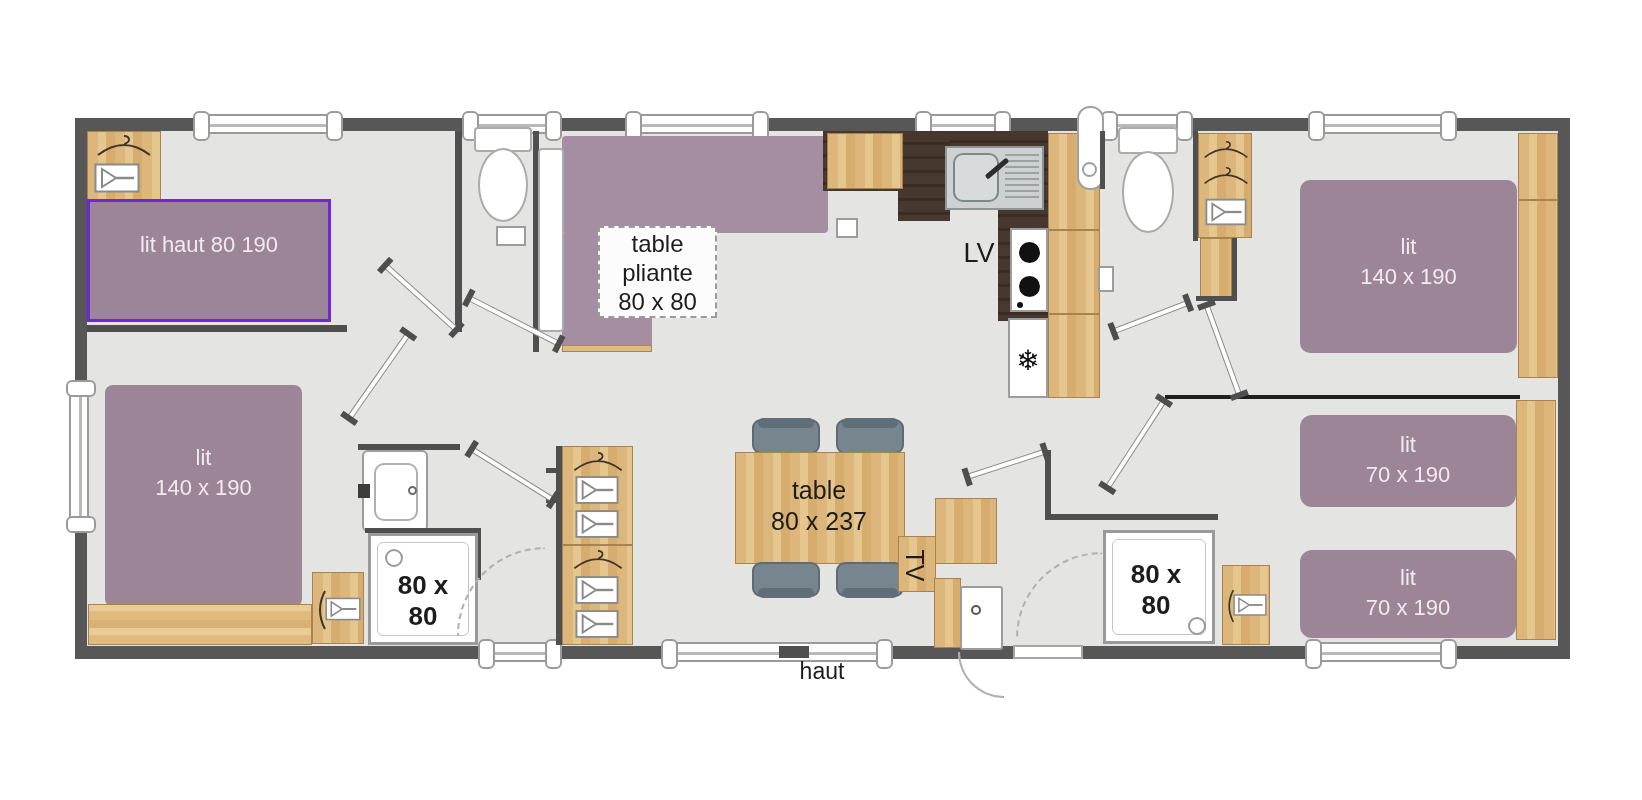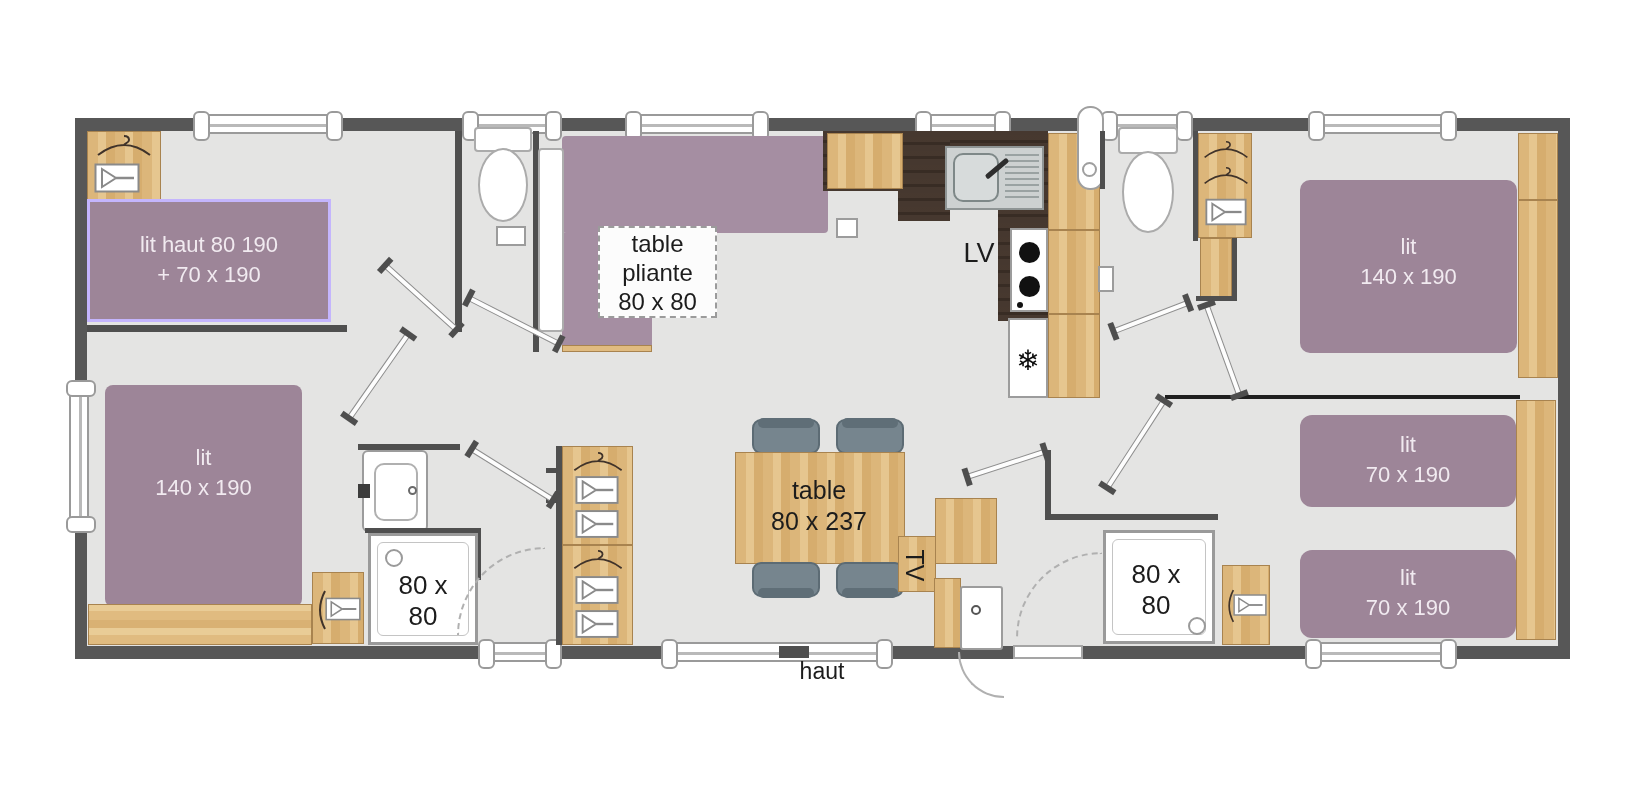--- a/index.html
+++ b/index.html
@@ -78,7 +78,7 @@
         <path d="M22 15 L40 15" stroke="#8a8a8a" stroke-width="2.5"></path>
       </svg>
   </div>
-  <div class="abs purple" style="left:87px;top:199px;width:244px;height:123px;border:3px solid #c4b5fd;box-sizing:border-box;">
+  <div class="abs purple" style="left:87px;top:199px;width:244px;height:123px;border:3px solid #6d28d9;box-sizing:border-box;">
     <div class="abs lbl-w" style="left:0;top:28px;width:238px;">
       <div>lit haut 80 190</div>
       <div>+ 70 x 190</div>

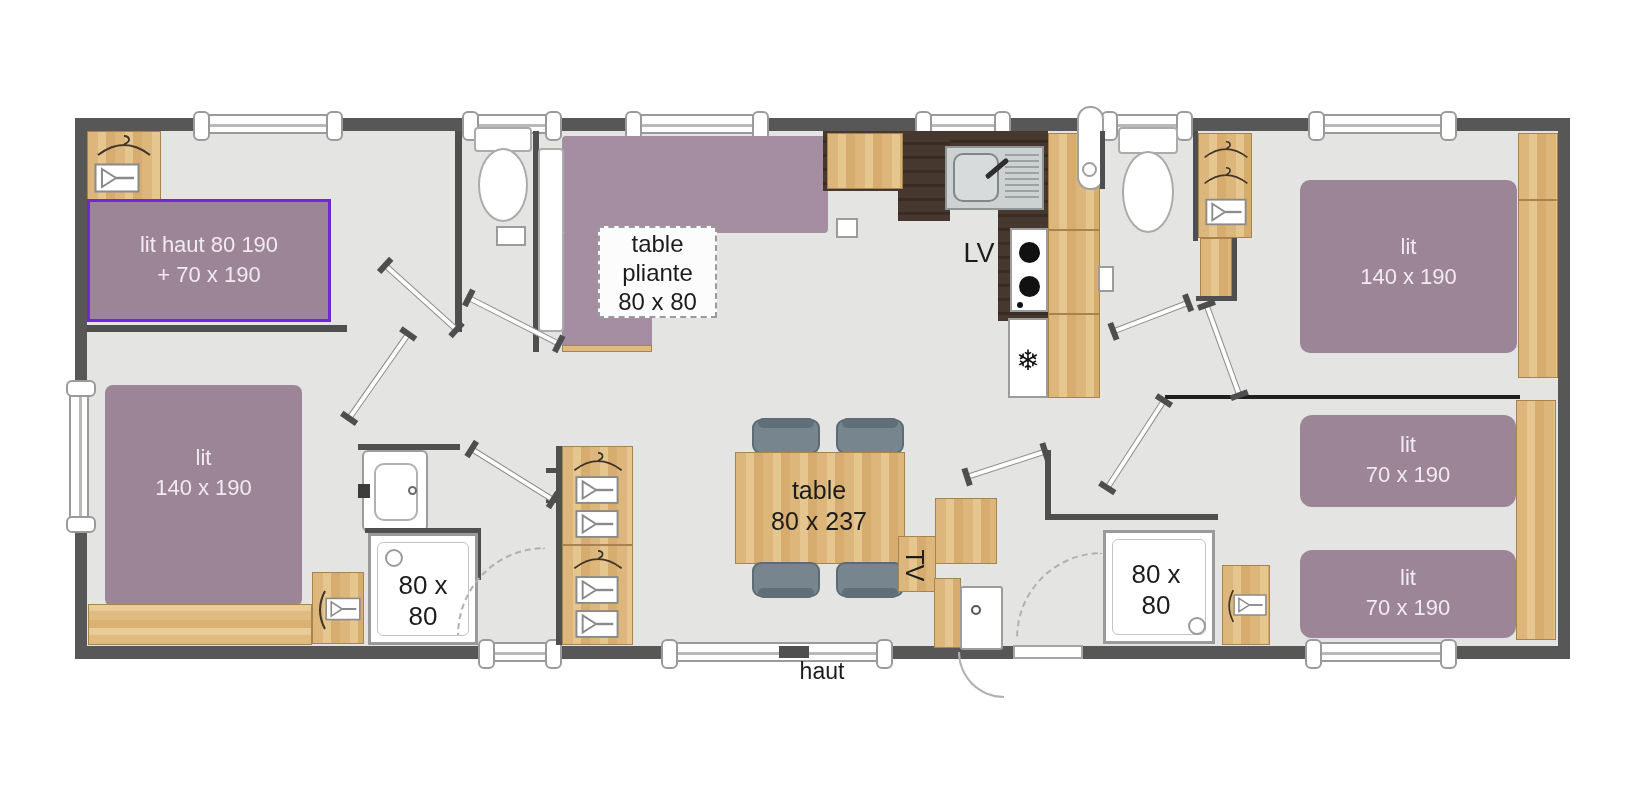--- a/index.html
+++ b/index.html
@@ -81,7 +81,6 @@
   <div class="abs purple" style="left:87px;top:199px;width:244px;height:123px;border:3px solid #6d28d9;box-sizing:border-box;">
     <div class="abs lbl-w" style="left:0;top:28px;width:238px;">
       <div>lit haut 80 190</div>
-      <div>+ 70 x 190</div>
     </div>
   </div>
 

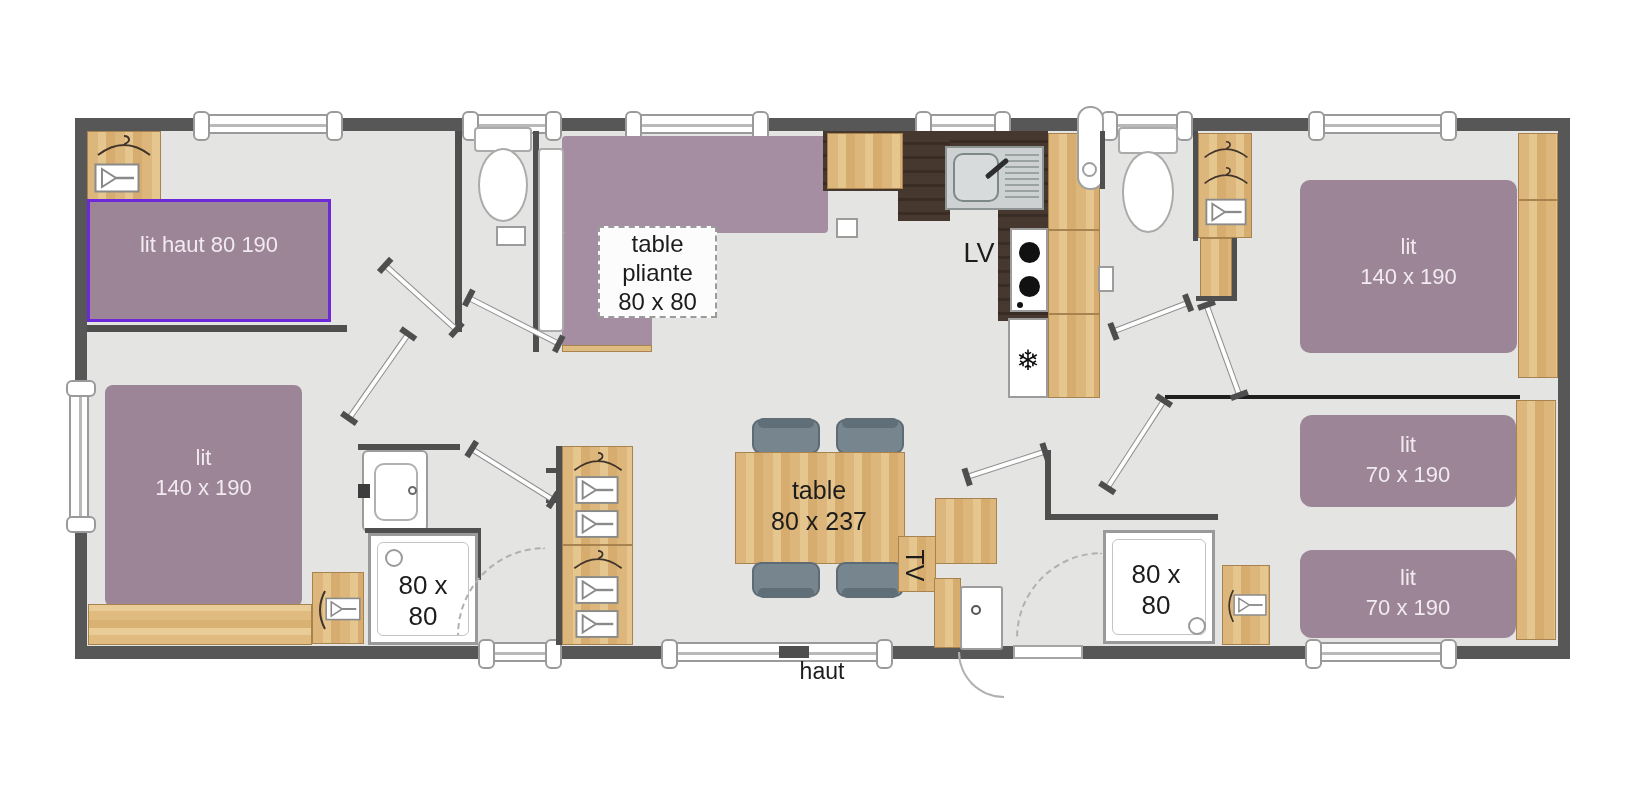--- a/index.html
+++ b/index.html
@@ -17,7 +17,7 @@
   .white-box{background:#fff;border:2px solid #9c9c9c;box-sizing:border-box;}
   .counter{background:repeating-linear-gradient(0deg,#46382f 0 6px,#382c24 6px 9px,#52423635 9px 14px),#44362d;}
   .steel{background:#cdd1d1;border:2px solid #8f9595;box-sizing:border-box;}
-  .shower{background:#fff;border:3px solid #9a9a9a;box-sizing:border-box;}
+  .shower{background:#fff;border:3px solid #9a9a9a;box-sizing:border-box;font-weight:bold;}
   .shower::before{content:"";position:absolute;left:6px;top:6px;right:6px;bottom:6px;border:1.5px solid #c4c4c4;border-radius:6px;}
   .drain{background:#fff;border:2px solid #9a9a9a;border-radius:50%;box-sizing:border-box;}
   .wc-tank{background:#fff;border:2px solid #ababab;border-radius:4px;box-sizing:border-box;}

